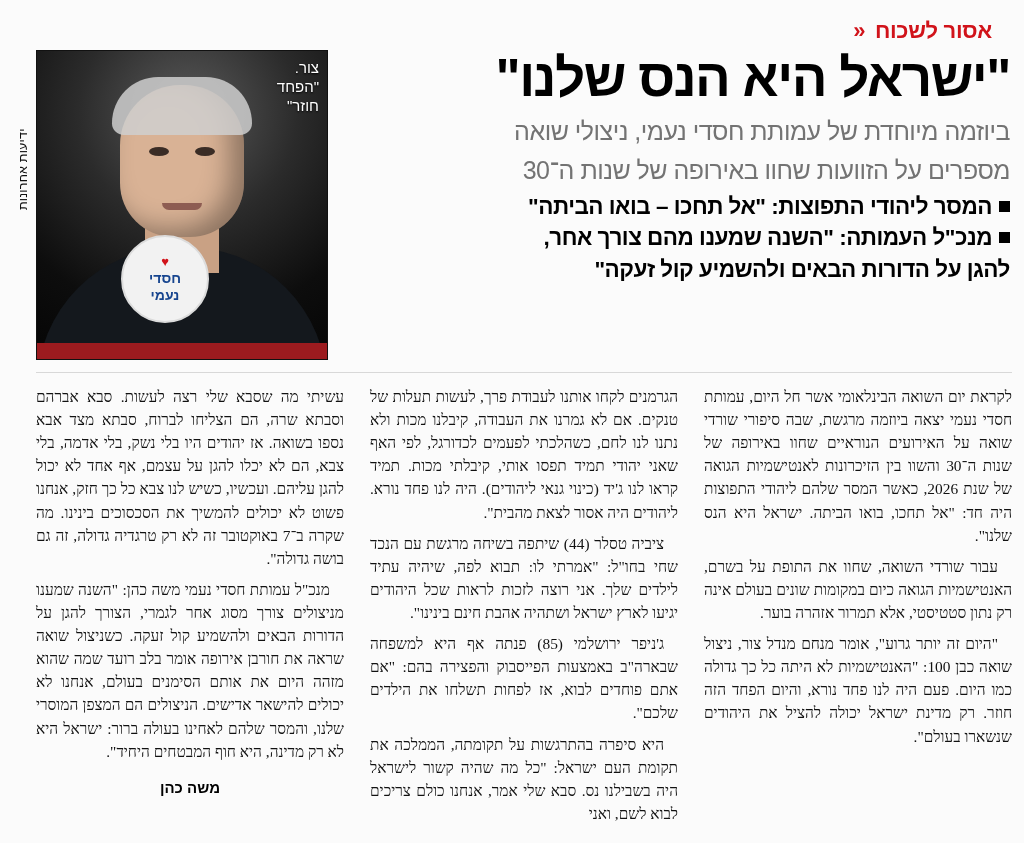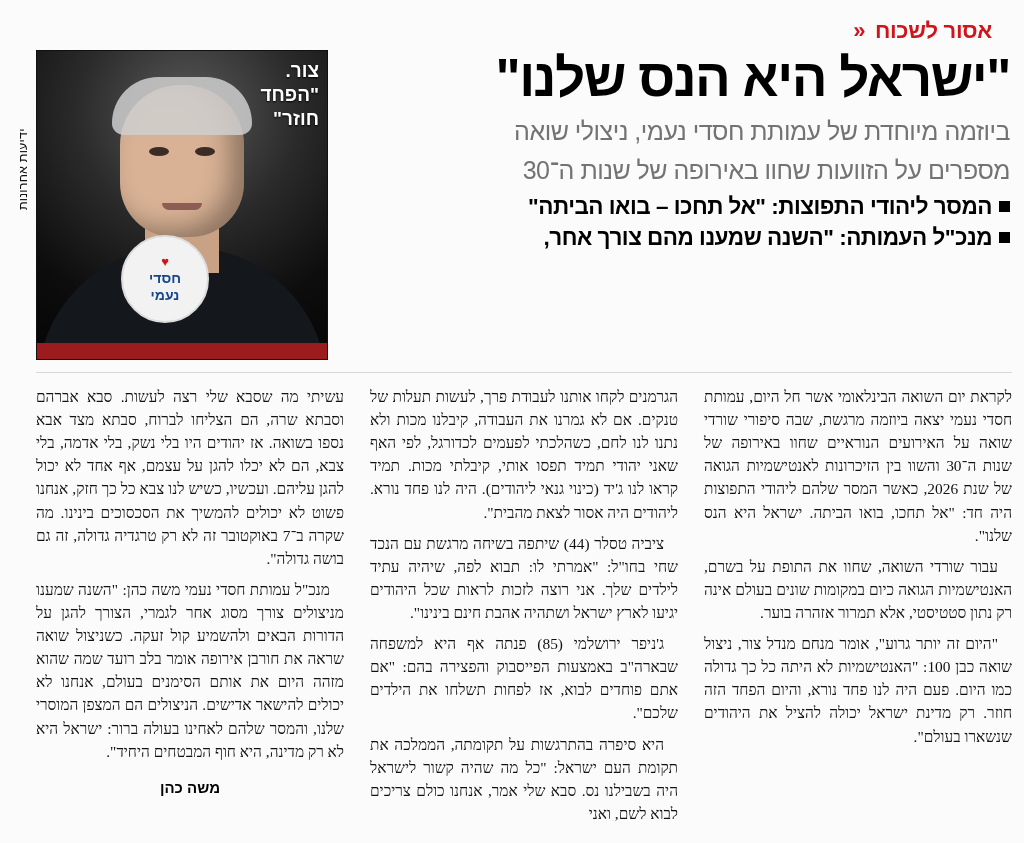--- a/index.html
+++ b/index.html
@@ -237,8 +237,8 @@
     text-align: right;
     color: #ffffff;
     font-family: "Liberation Sans", sans-serif;
-    font-weight: bold;
-    font-size: 19px;
+    font-weight: normal;
+    font-size: 15px;
     line-height: 1.25;
     text-shadow: 0 1px 2px #000;
   }

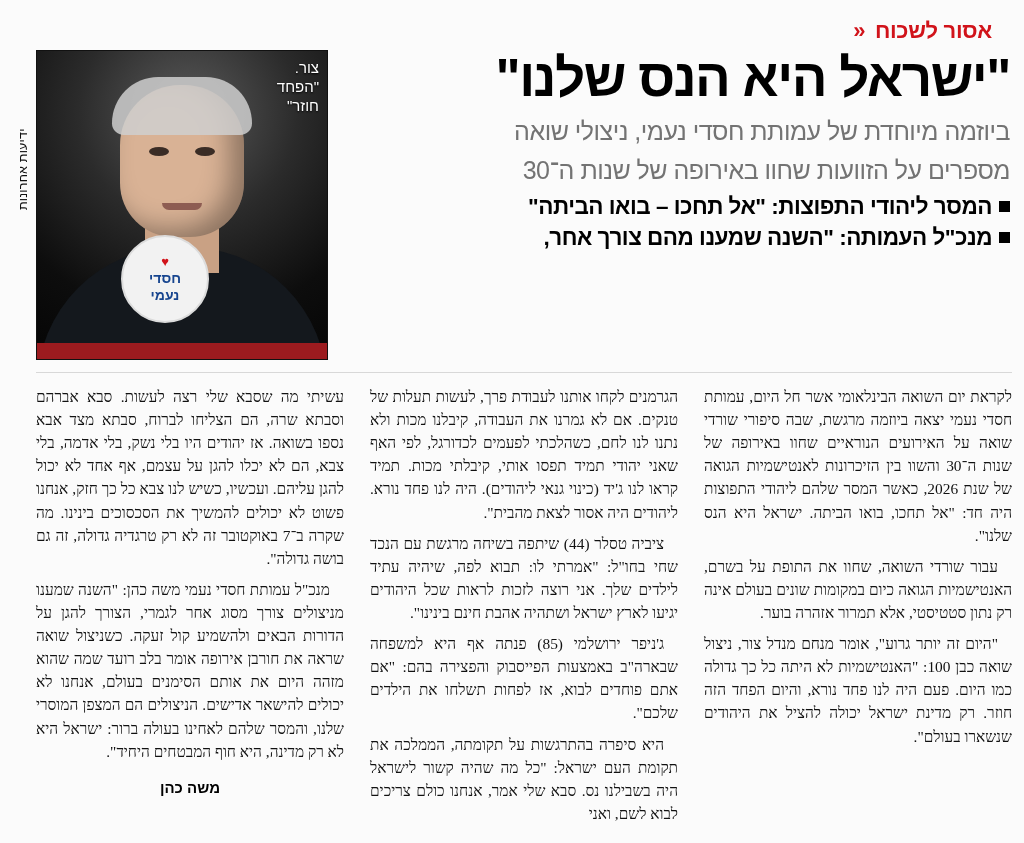--- a/index.html
+++ b/index.html
@@ -307,6 +307,9 @@
           </div>
           <div class="bullet">
             <span class="sq"></span><span>מנכ"ל העמותה: "השנה שמענו מהם צורך אחר,</span>
+          </div>
+          <div class="bullet">
+            <span>להגן על הדורות הבאים ולהשמיע קול זעקה"</span>
           </div>
         </div>
       </div>

